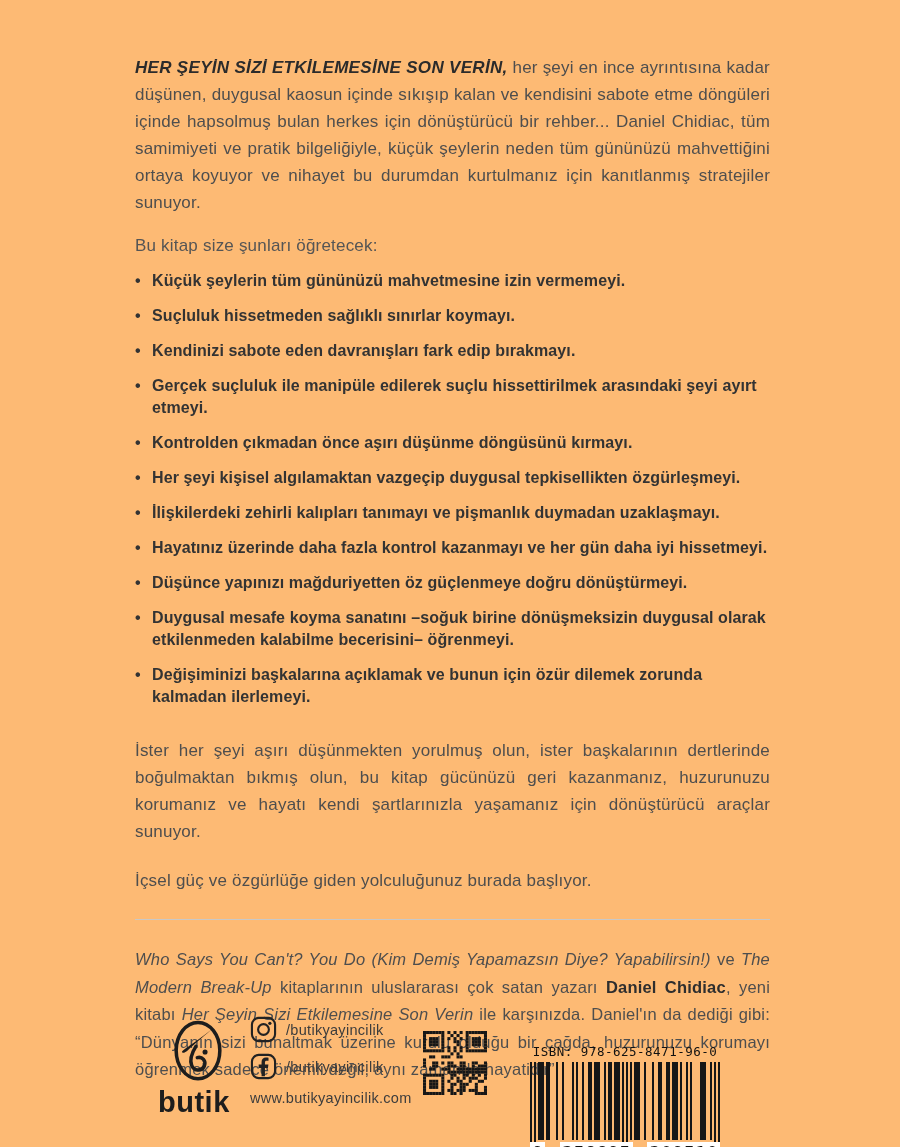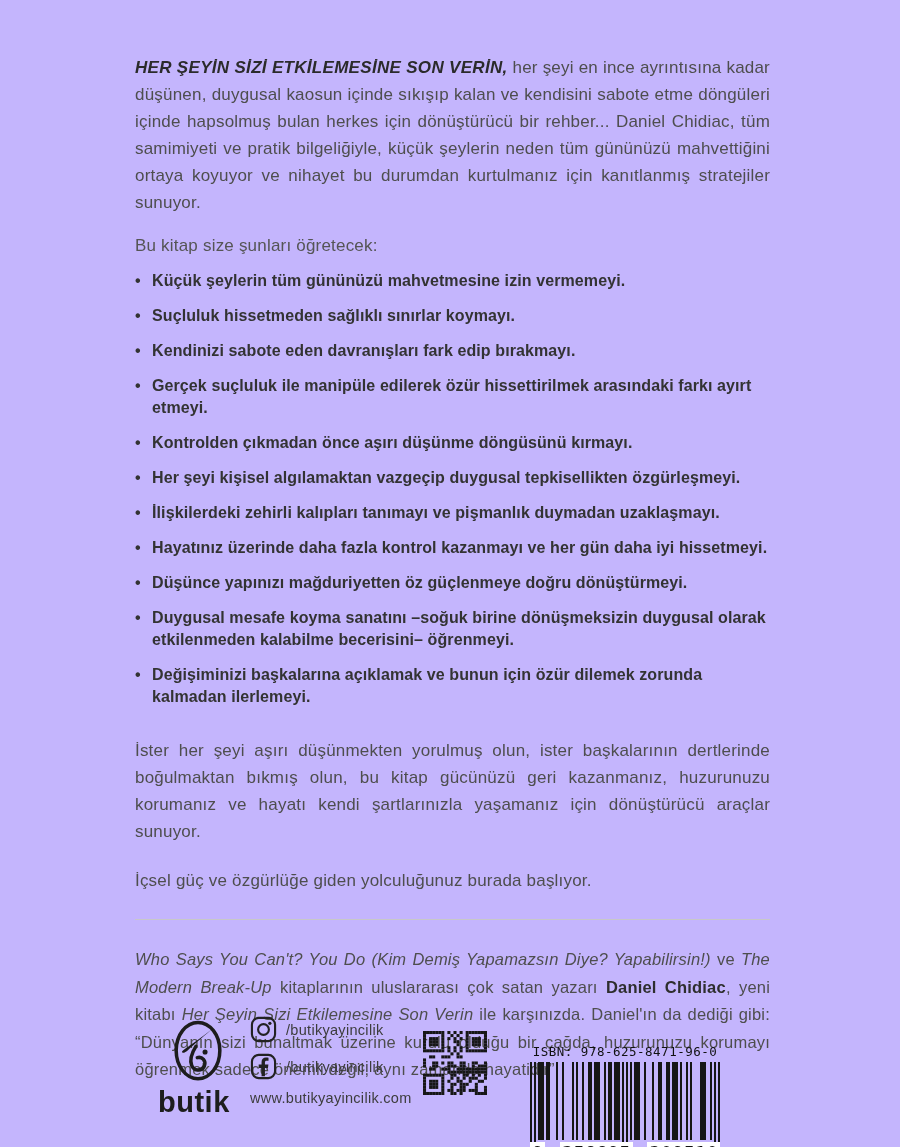--- a/index.html
+++ b/index.html
@@ -5,7 +5,7 @@
   html,body{margin:0;padding:0;background:#ffffff;}
   body{font-family:"Liberation Sans","DejaVu Sans",sans-serif;}
   .page{
-    position:relative;width:900px;height:1147px;background:#c4b5fd;
+    position:relative;width:900px;height:1147px;background:#fdba74;
     box-sizing:border-box;padding:54px 130px 0 135px;overflow:hidden;
     color:#4b4b4b;
   }

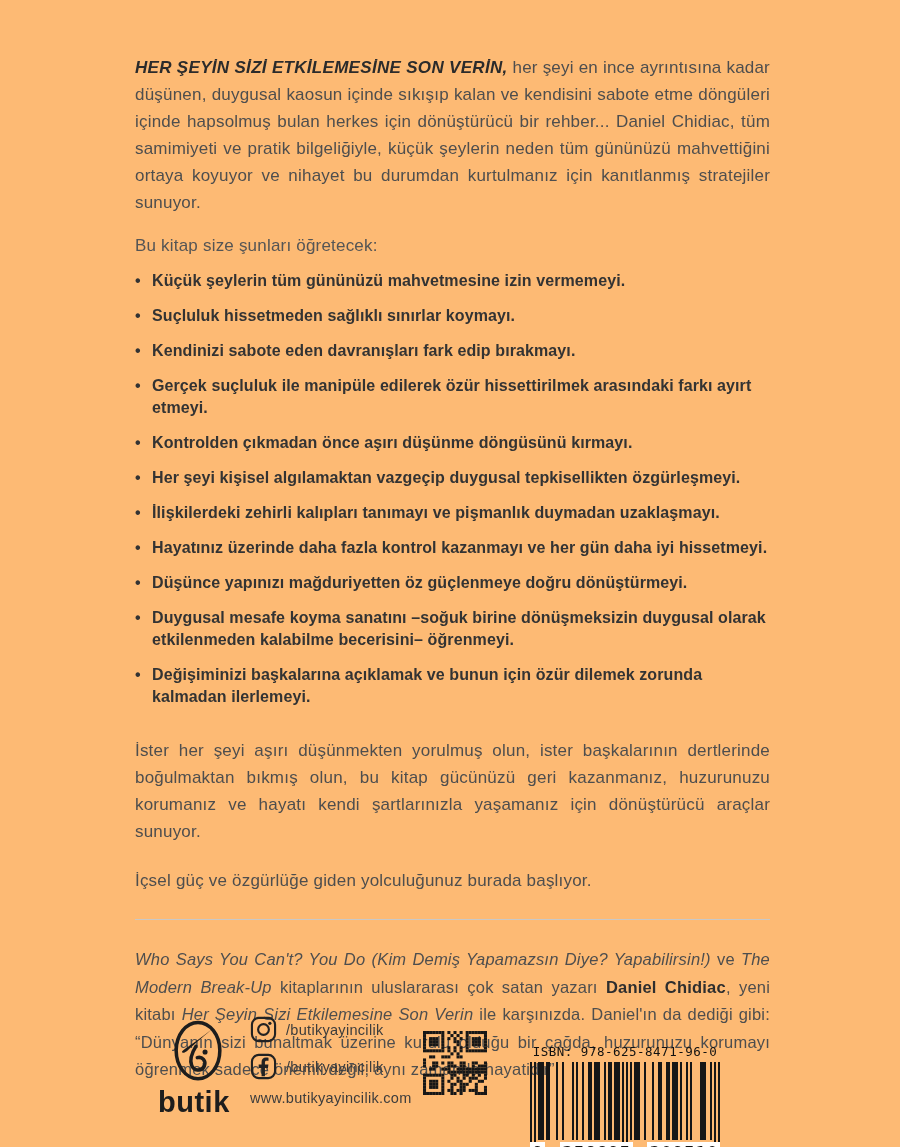--- a/index.html
+++ b/index.html
@@ -64,7 +64,7 @@
     <li>Küçük şeylerin tüm gününüzü mahvetmesine izin vermemeyi.</li>
     <li>Suçluluk hissetmeden sağlıklı sınırlar koymayı.</li>
     <li>Kendinizi sabote eden davranışları fark edip bırakmayı.</li>
-    <li>Gerçek suçluluk ile manipüle edilerek özür hissettirilmek arasındaki farkı ayırt etmeyi.</li>
+    <li>Gerçek suçluluk ile manipüle edilerek suçlu hissettirilmek arasındaki şeyi ayırt etmeyi.</li>
     <li>Kontrolden çıkmadan önce aşırı düşünme döngüsünü kırmayı.</li>
     <li>Her şeyi kişisel algılamaktan vazgeçip duygusal tepkisellikten özgürleşmeyi.</li>
     <li>İlişkilerdeki zehirli kalıpları tanımayı ve pişmanlık duymadan uzaklaşmayı.</li>

